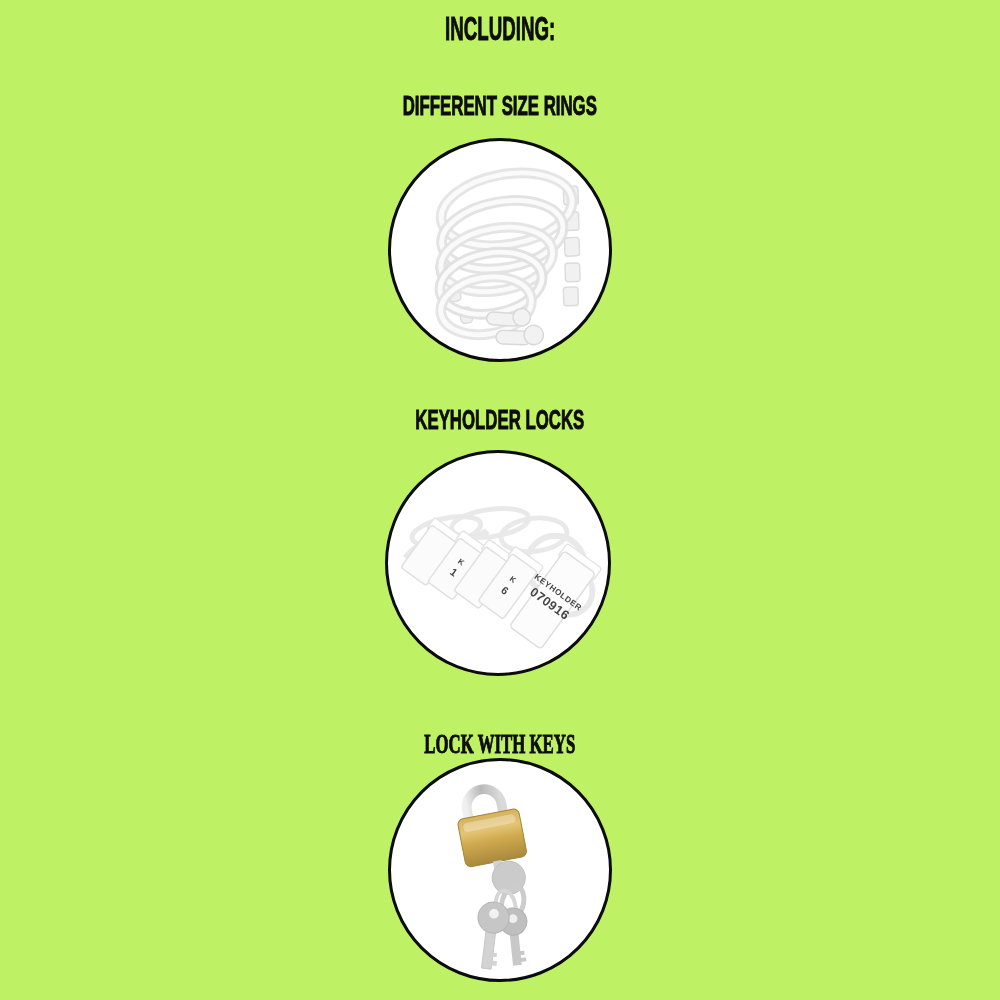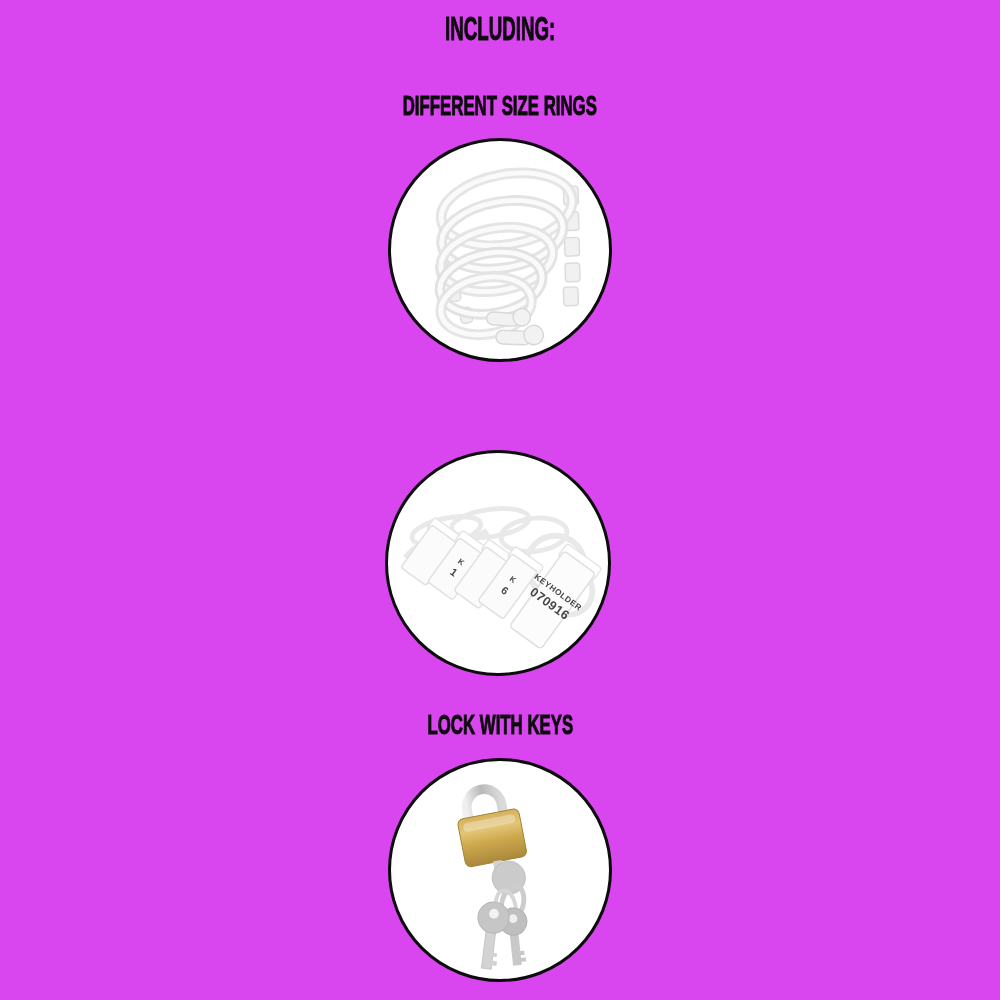--- a/index.html
+++ b/index.html
@@ -4,7 +4,7 @@
 <style>
   html,body{margin:0;padding:0;background:#ffffff;}
   .canvas{
-    position:relative;width:1000px;height:1000px;background:#d946ef;
+    position:relative;width:1000px;height:1000px;background:#bef264;
     font-family:"Liberation Sans", sans-serif;overflow:hidden;
   }
   .heading{

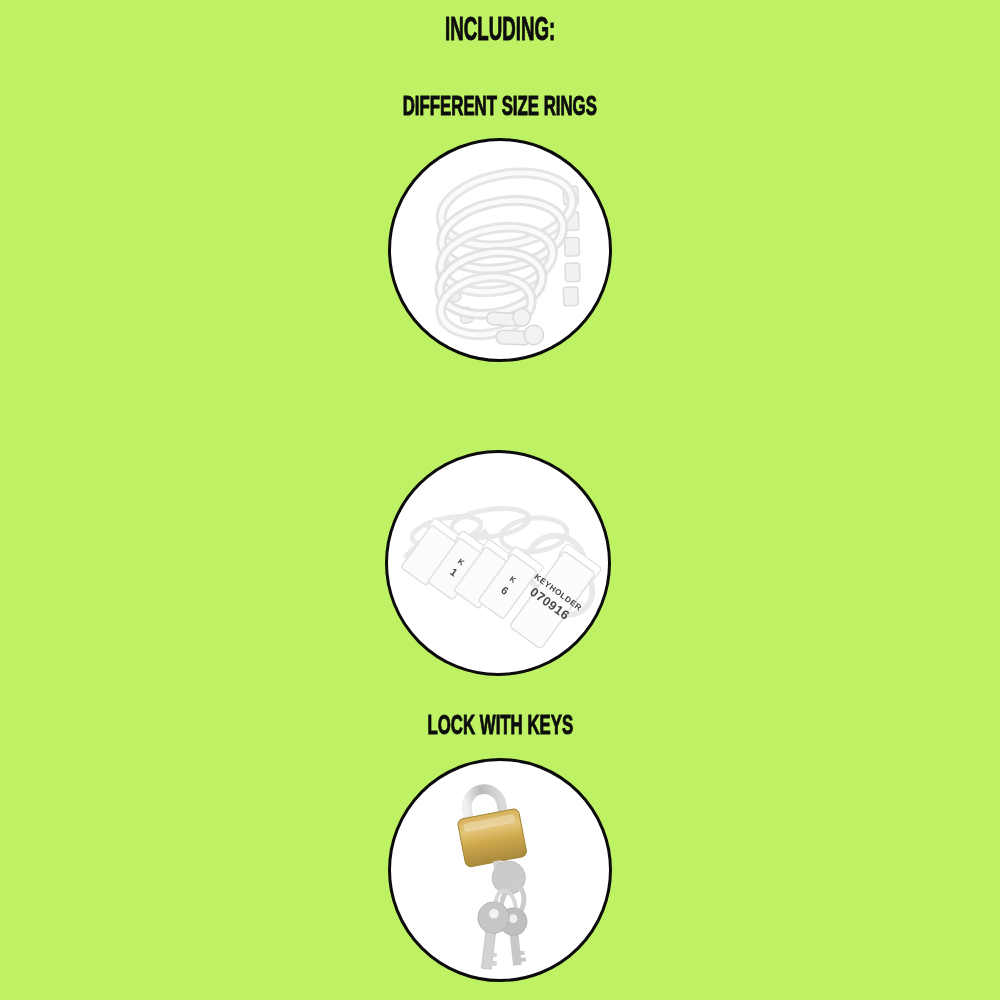--- a/index.html
+++ b/index.html
@@ -81,6 +81,7 @@
     </svg>
   </div>
 
+  <h2 class="heading h-section h-keyholder"><span>KEYHOLDER LOCKS</span></h2>
   <div class="circle c-keyholder">
     <svg viewBox="0 0 226 226" aria-hidden="true">
 

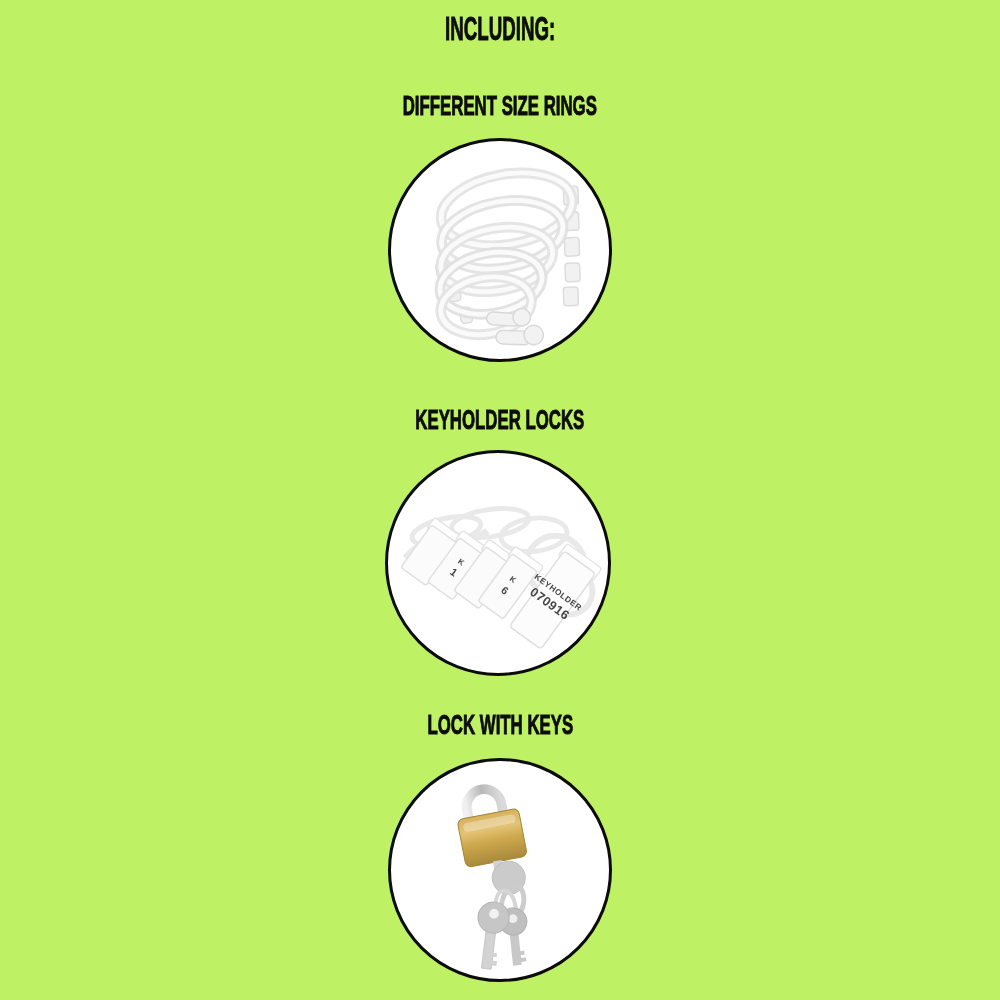--- a/index.html
+++ b/index.html
@@ -21,7 +21,7 @@
   .h-section > span{transform:scaleX(0.60);}
   .h-rings{top:92px;}
   .h-keyholder{top:406px;}
-  .h-lock{top:711px;}
+  .h-lock{top:730px;font-family:Liberation Serif, serif;}
   .circle{
     position:absolute;box-sizing:border-box;border:3px solid #0c0c0c;
     border-radius:50%;background:#ffffff;overflow:hidden;

